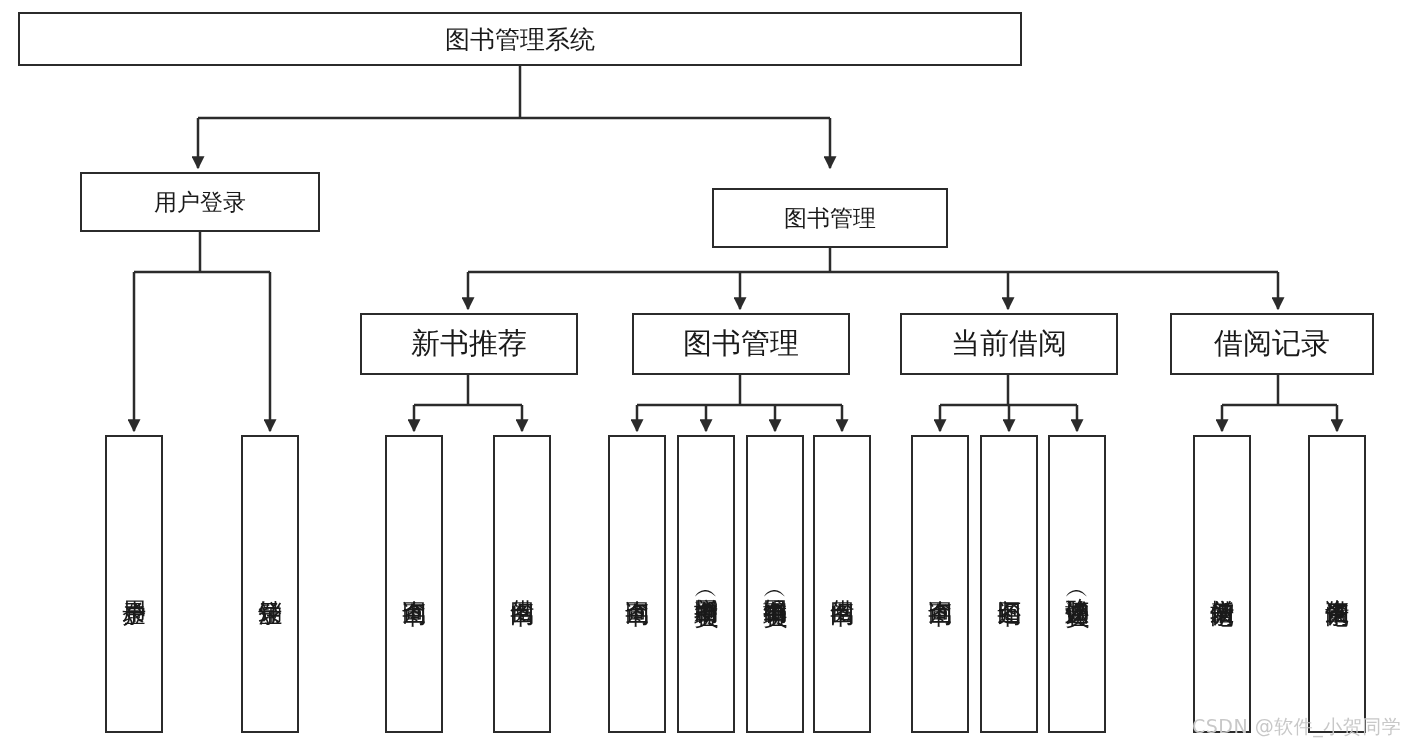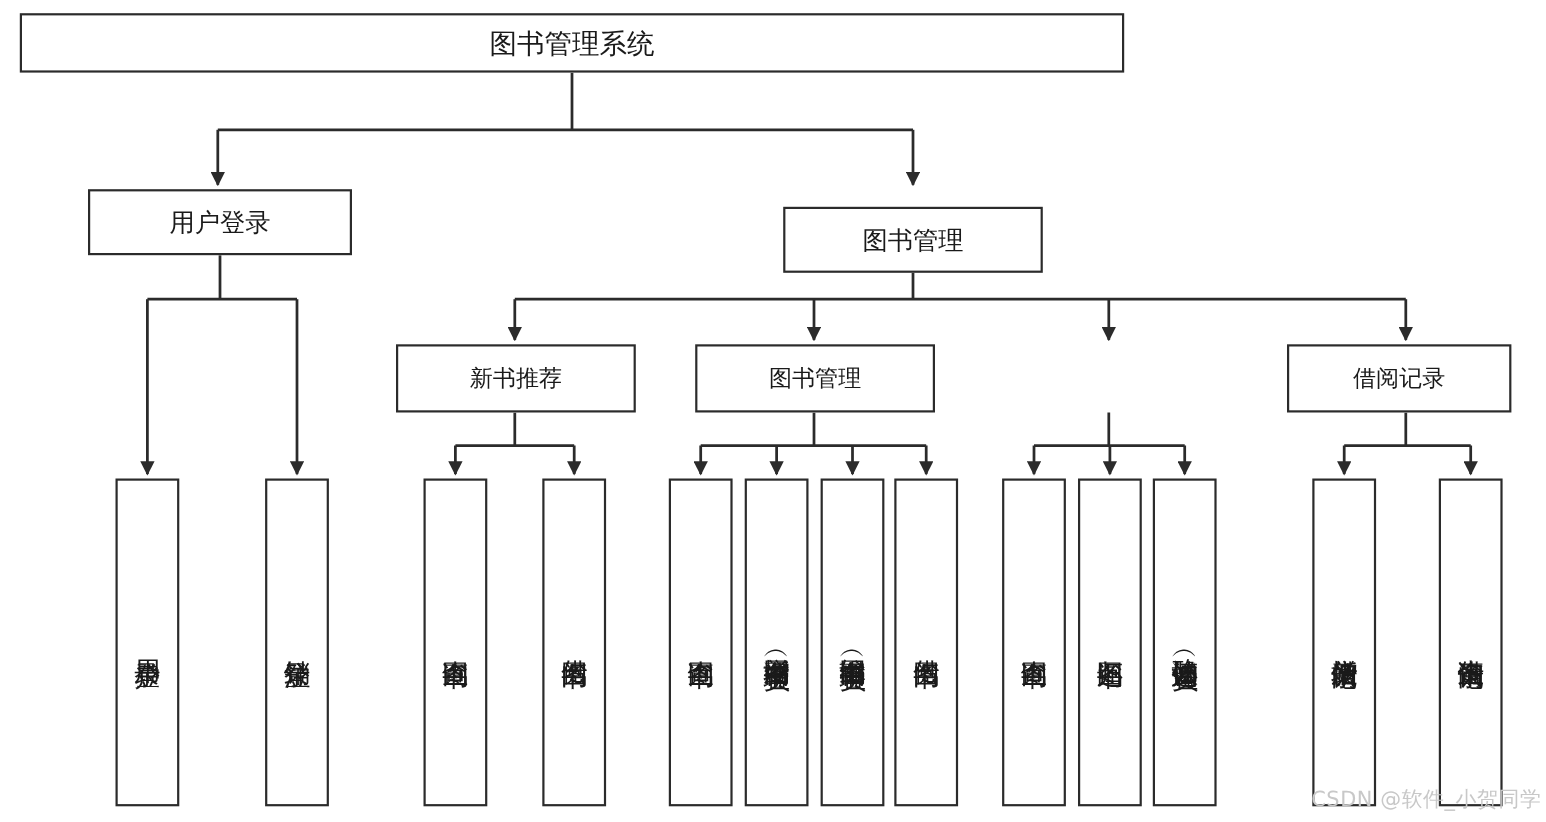--- a/index.html
+++ b/index.html
@@ -43,7 +43,7 @@
     font-size: 23px;
   }
   .node.tier3 {
-    font-size: 21px;
+    font-size: 29px;
   }
   .node.leaf {
     align-items: center;

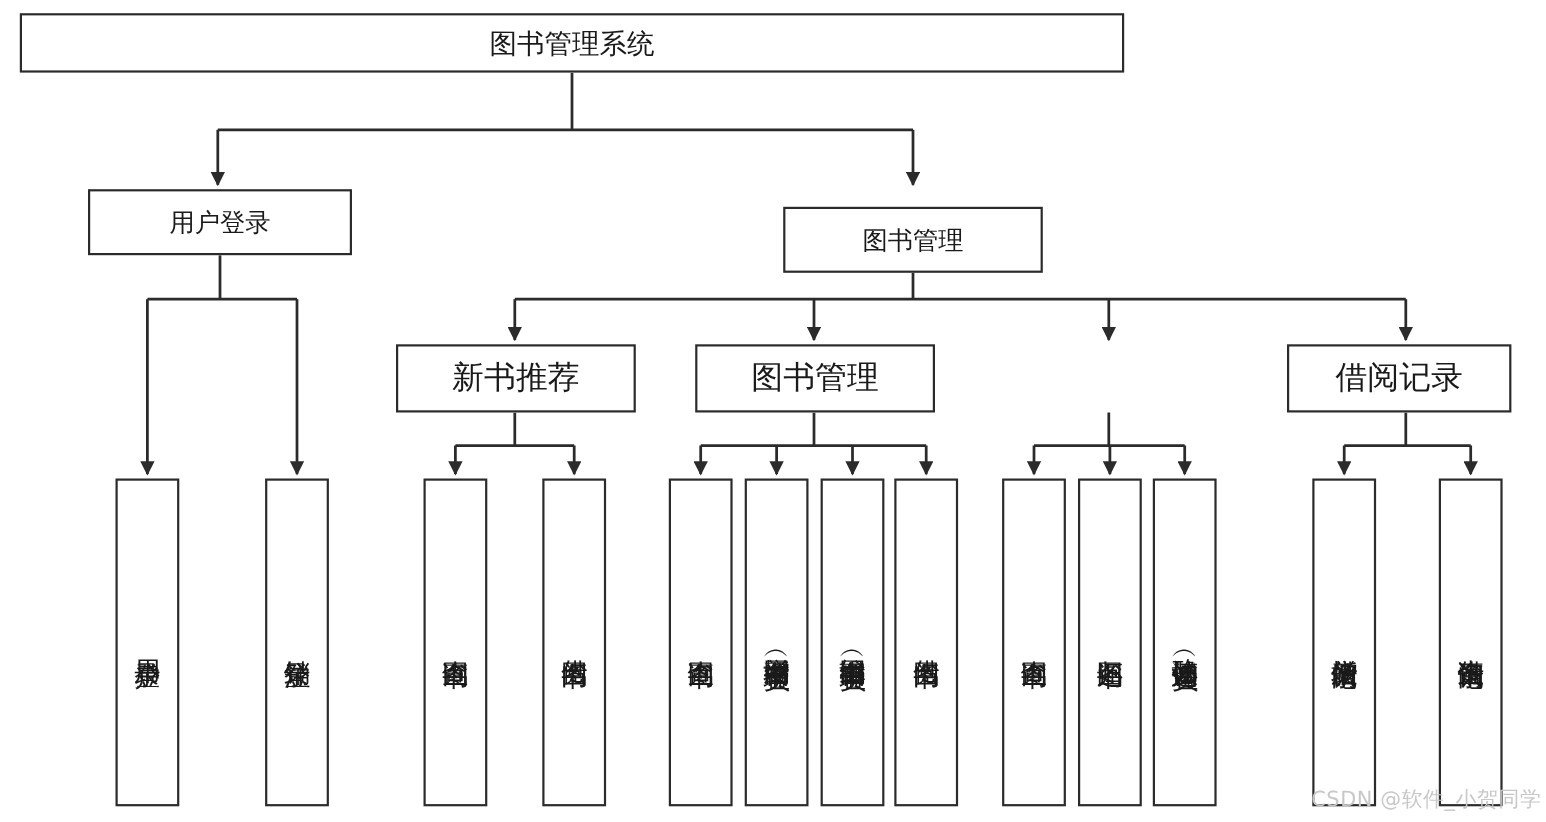--- a/index.html
+++ b/index.html
@@ -140,6 +140,9 @@
   <div class="node tier3" style="left:632px; top:313px; width:218px; height:62px;">
     <span>图书管理</span>
   </div>
+  <div class="node tier3" style="left:900px; top:313px; width:218px; height:62px;">
+    <span>当前借阅</span>
+  </div>
   <div class="node tier3" style="left:1170px; top:313px; width:204px; height:62px;">
     <span>借阅记录</span>
   </div>

